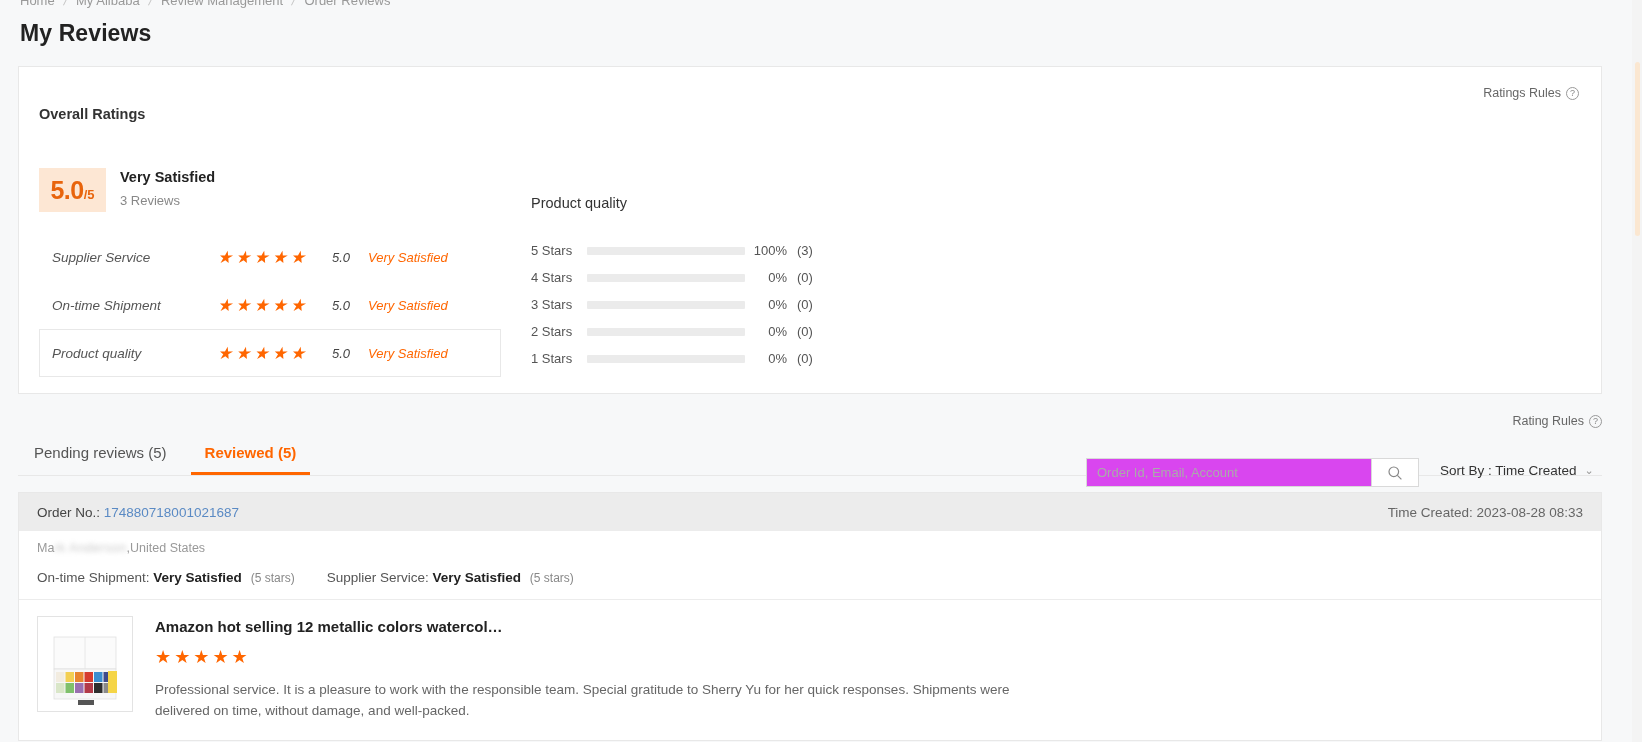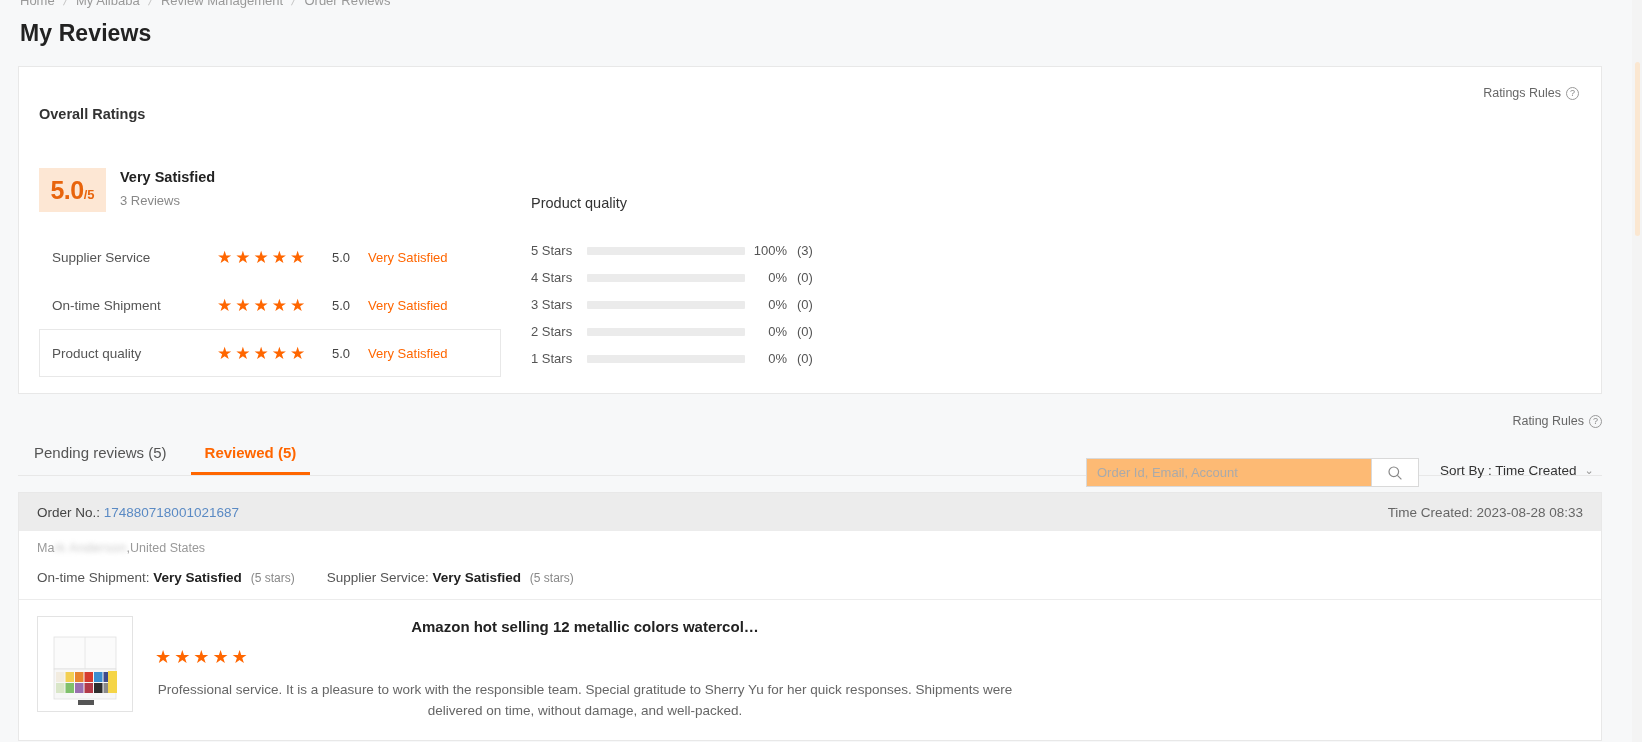--- a/index.html
+++ b/index.html
@@ -110,6 +110,7 @@
     position: absolute;
     top: 166px; left: 20px;
     width: 462px;
+    font-style: italic;
   }
   .metric-row {
     display: flex;

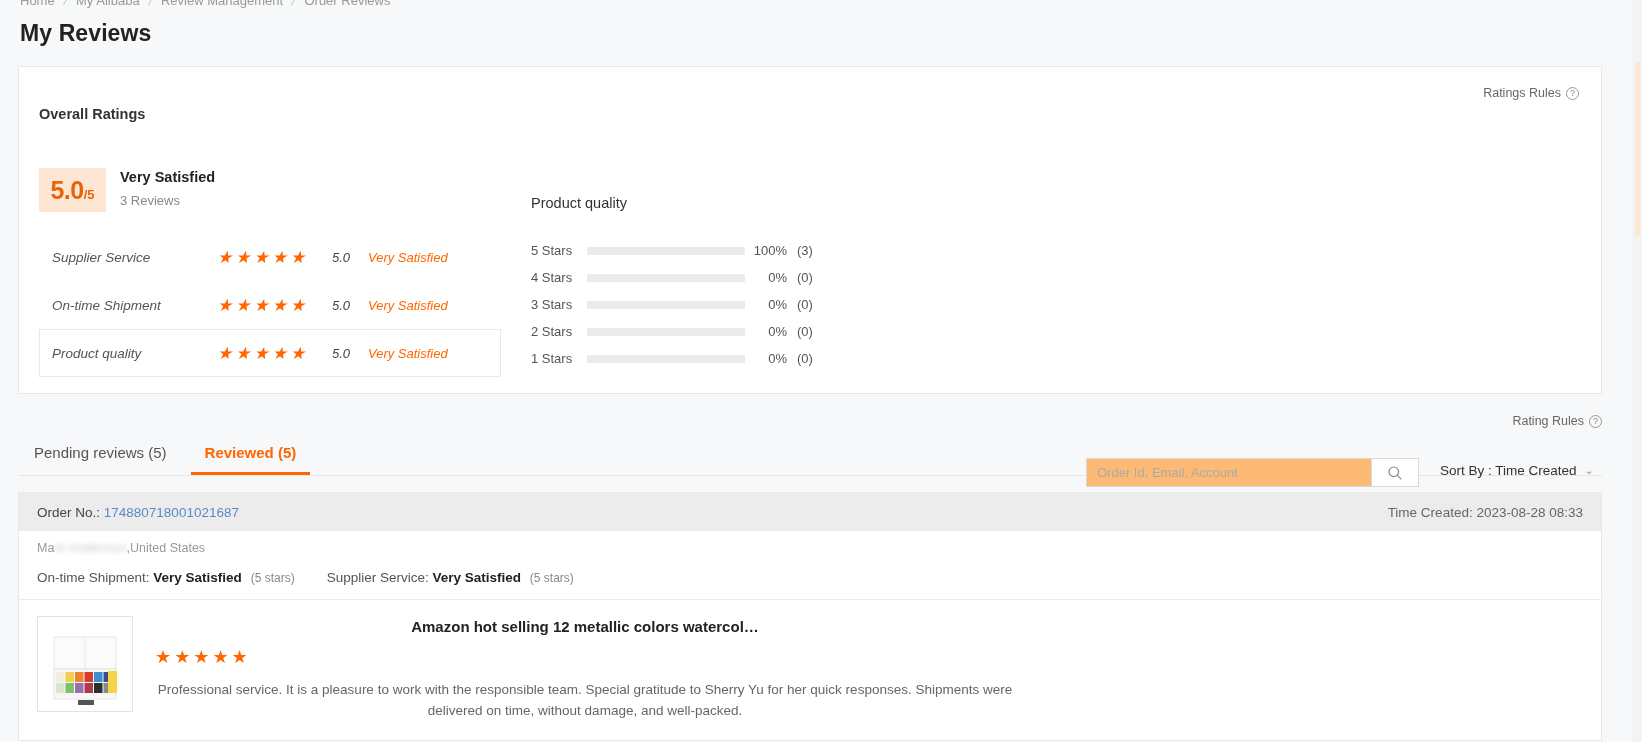--- a/index.html
+++ b/index.html
@@ -250,7 +250,7 @@
     padding: 0 10px;
     font-size: 13px;
     color: #333;
-    background: #fdba74;
+    background: #d946ef;
     outline: none;
     font-family: "Liberation Sans", sans-serif;
   }

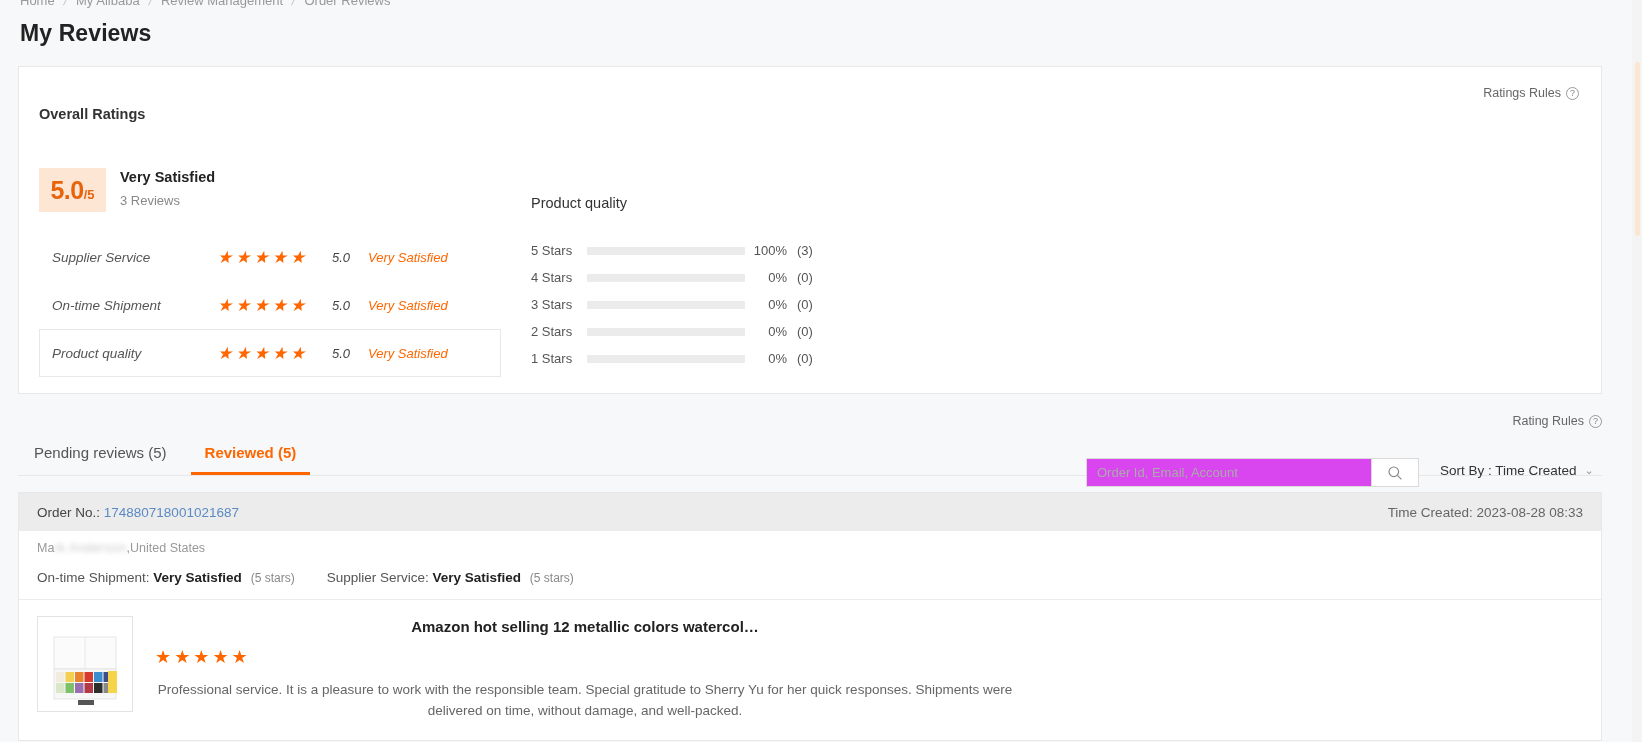--- a/index.html
+++ b/index.html
@@ -345,7 +345,7 @@
     flex: none;
     overflow: hidden;
   }
-  .product-info { padding-top: 2px; text-align: center; }
+  .product-info { padding-top: 2px; }
   .product-title {
     font-size: 15px;
     font-weight: 700;

